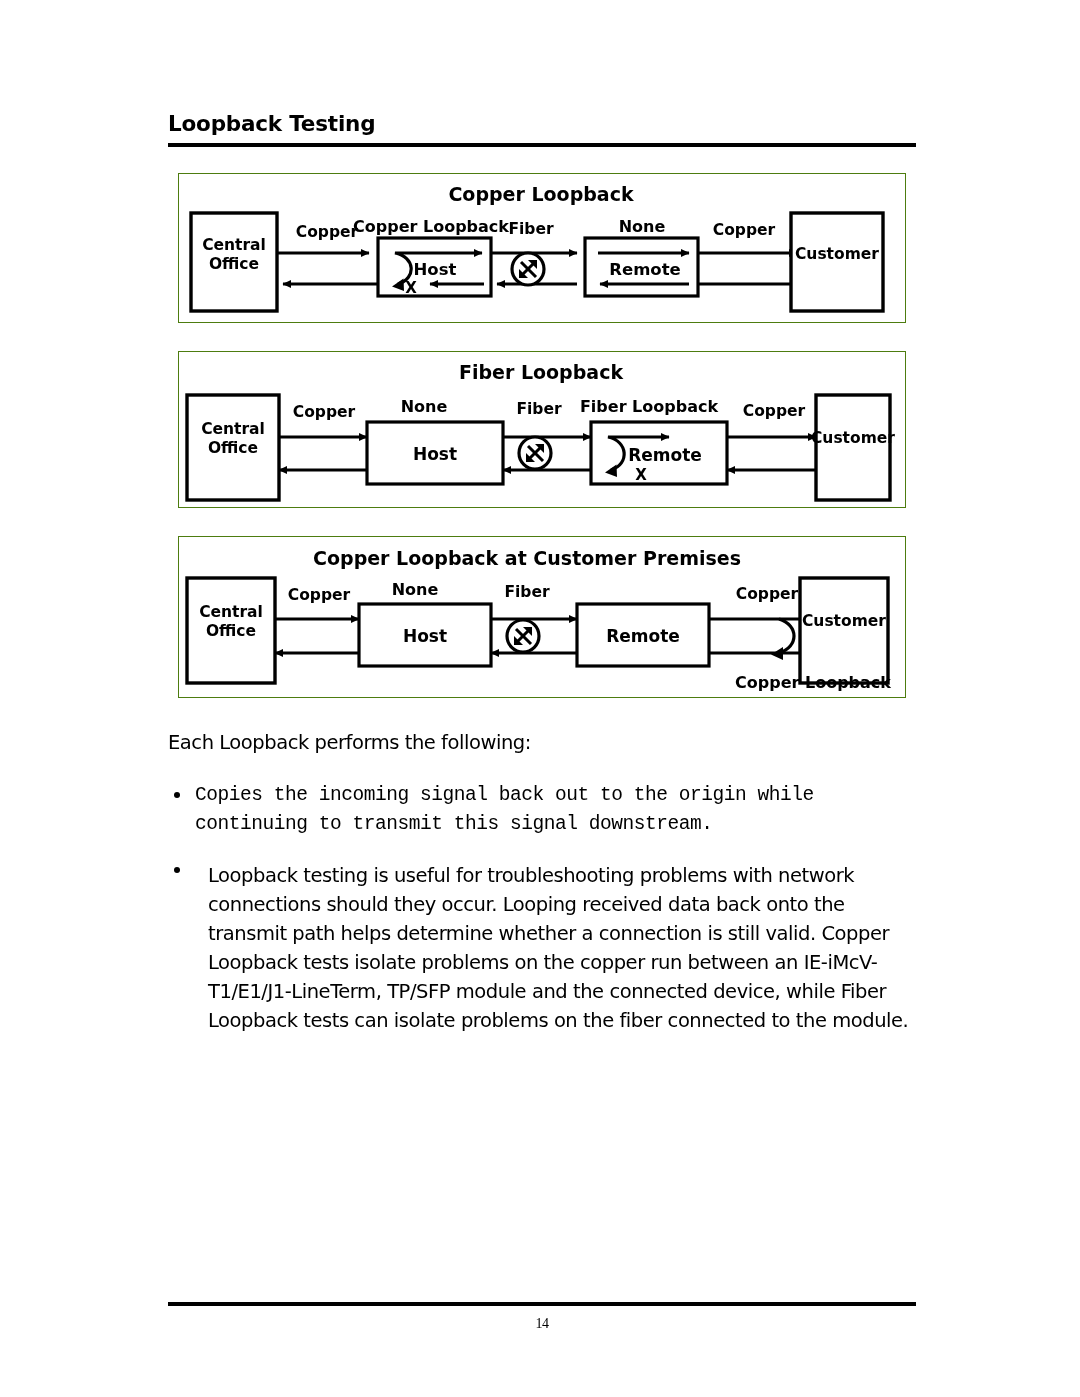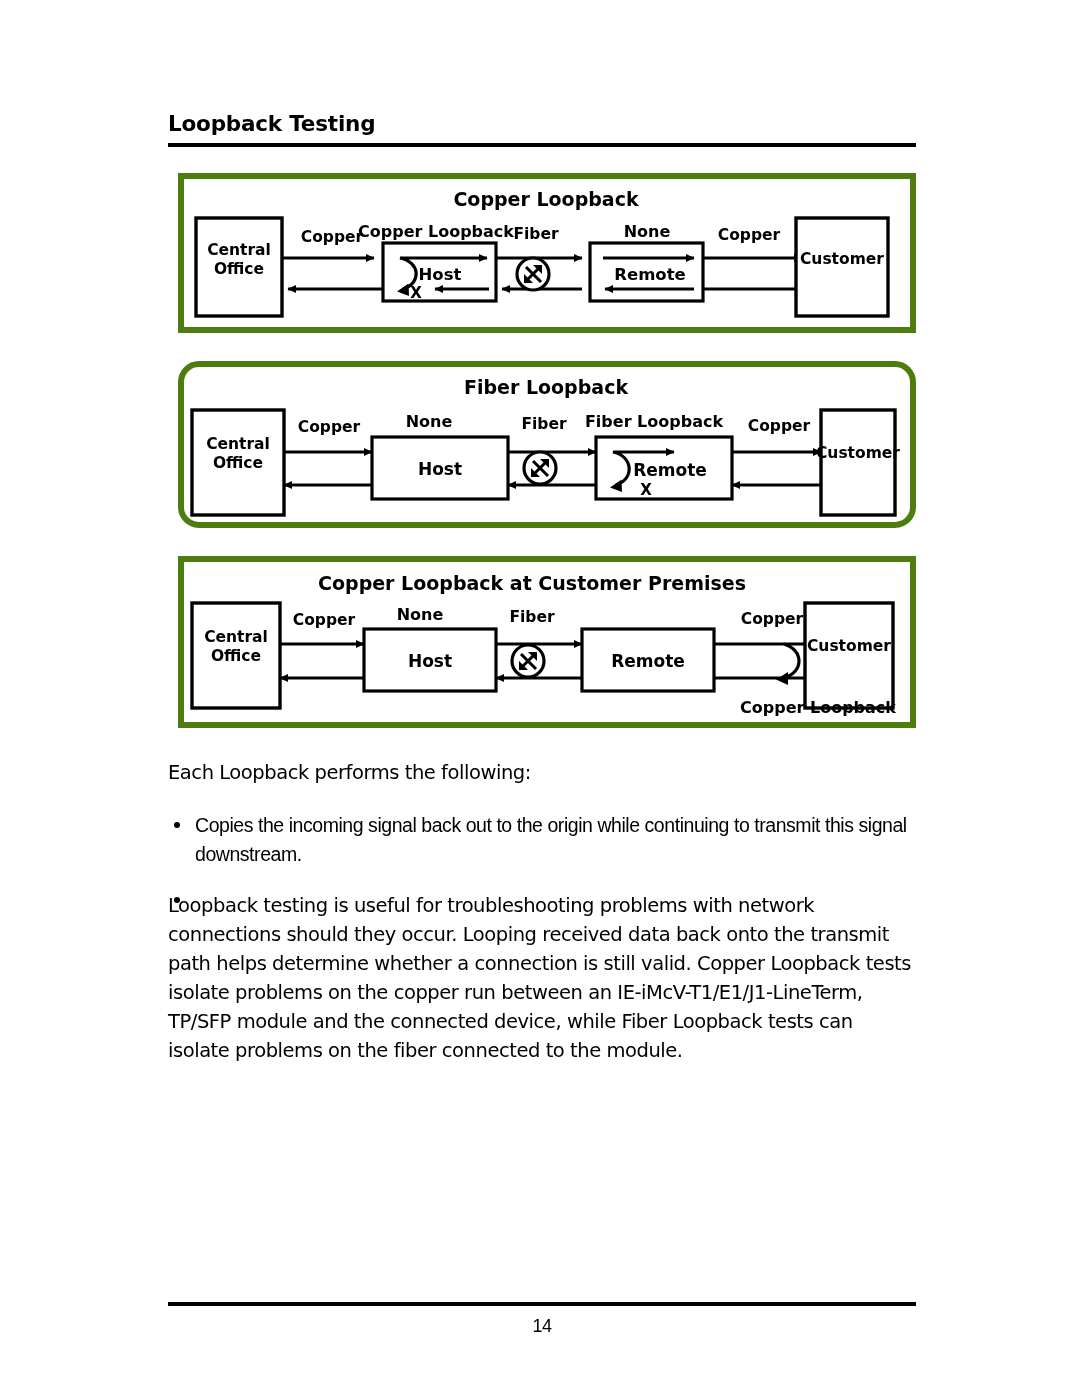--- a/index.html
+++ b/index.html
@@ -83,7 +83,7 @@
 
   
   .figure {
-    border: 6px solid #4d7c0f;
+    border: 1px solid #4d7c0f;
     background: #fff;
     margin: 0 0 28px 0;
     width: 726px;

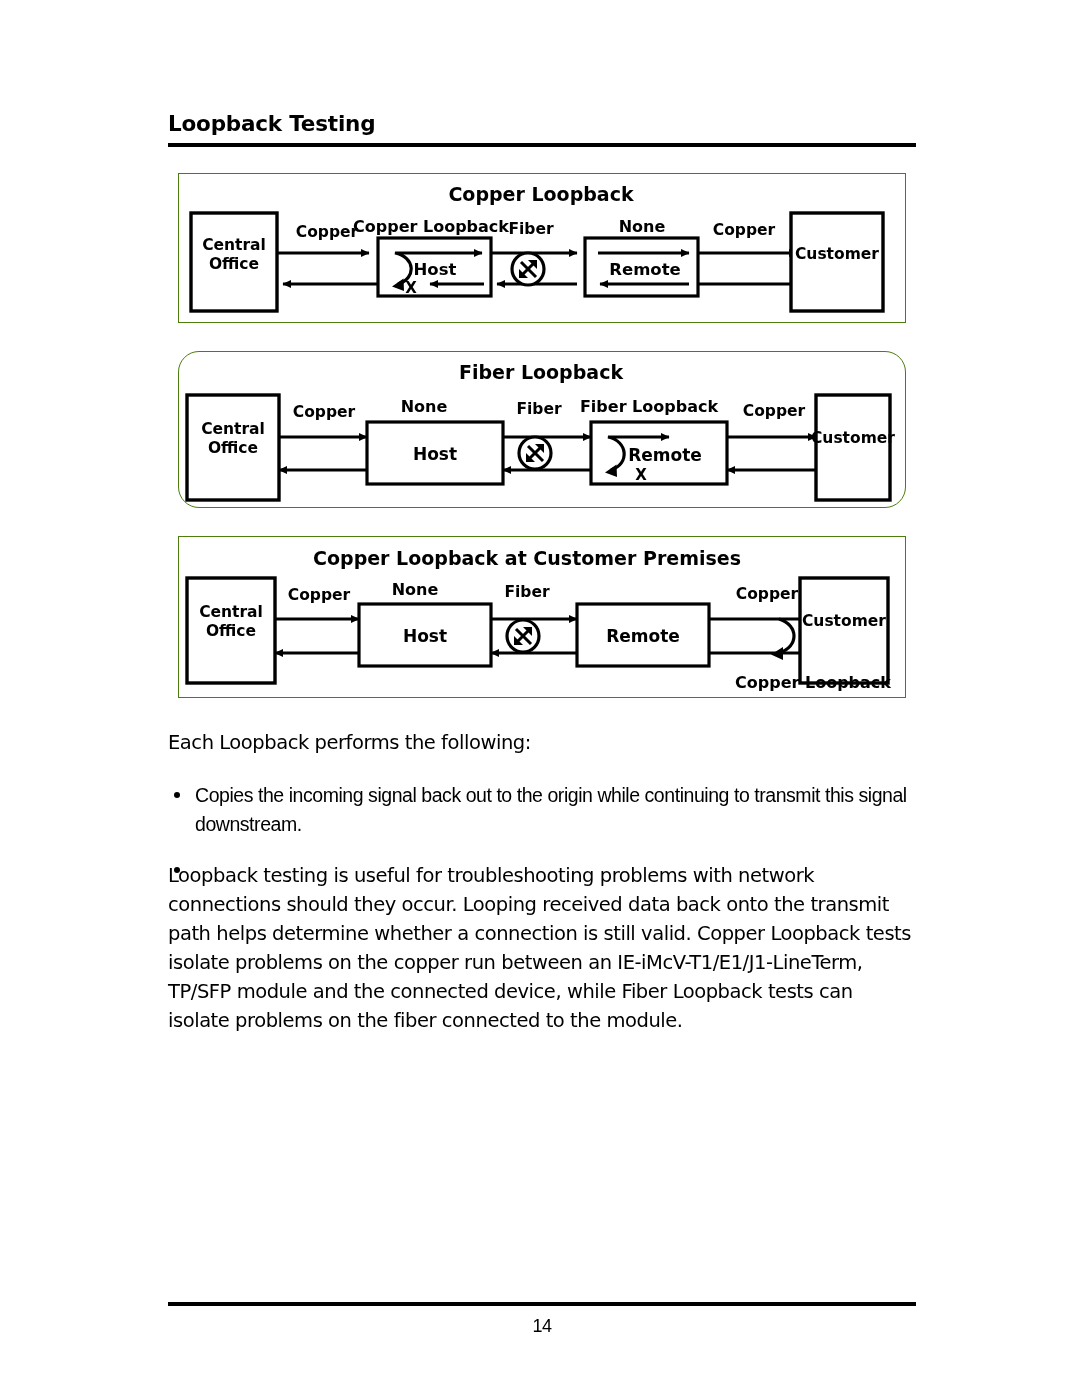--- a/index.html
+++ b/index.html
@@ -89,7 +89,7 @@
     width: 726px;
   }
   .figure.f1 { height: 148px; }
-  .figure.f2 { height: 155px; border-radius: 21px; }
+  .figure.f2 { height: 155px; }
   .figure.f3 { height: 160px; margin-bottom: 16px; }
   .figure svg { display: block; }
 

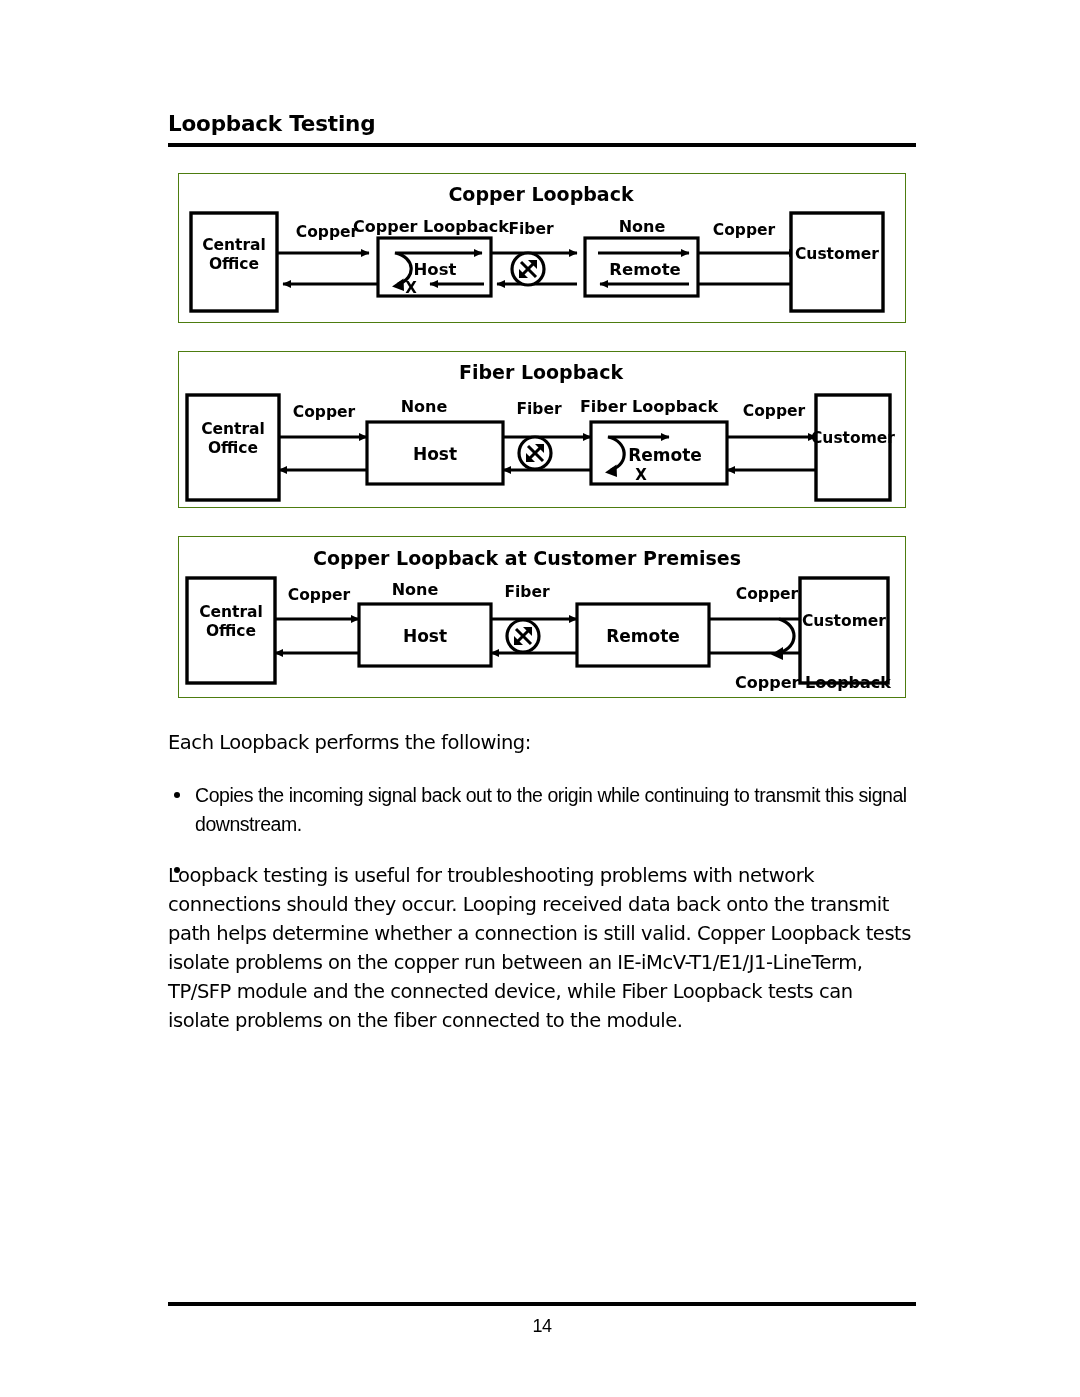--- a/index.html
+++ b/index.html
@@ -62,7 +62,7 @@
     padding: 0;
   }
   ul.bullets li {
-    font-family: Liberation Sans, sans-serif;
+    font-family: Liberation Mono, monospace;
     font-size: 19.5px;
     line-height: 29px;
     letter-spacing: -0.45px;

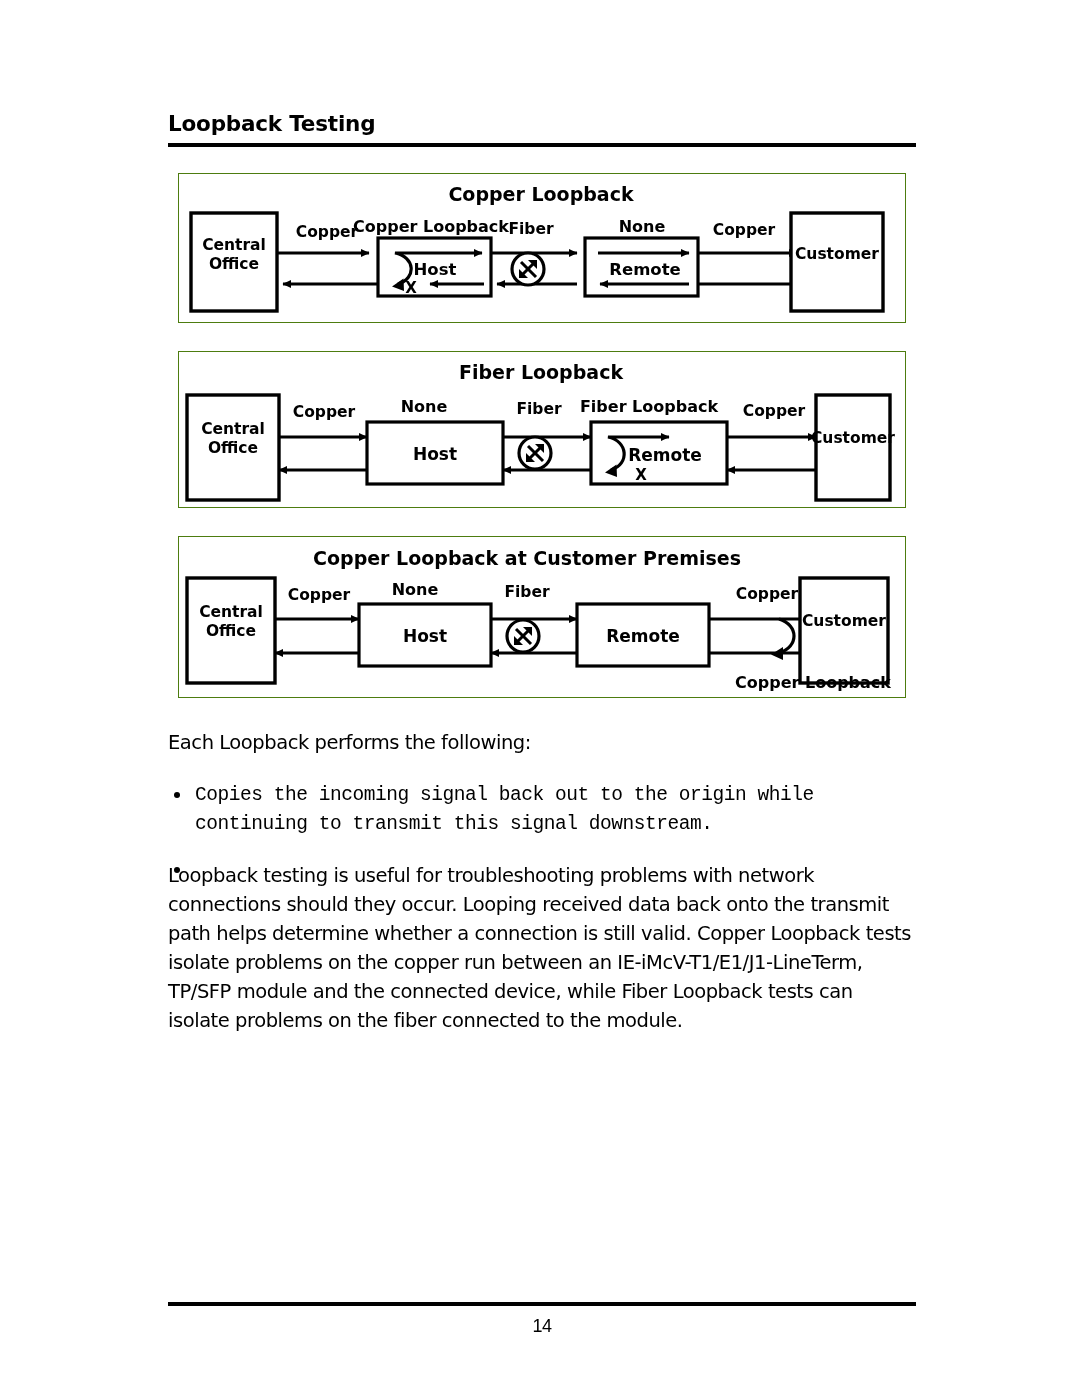--- a/index.html
+++ b/index.html
@@ -54,7 +54,7 @@
     text-align: left;
   }
   .para.tight { margin-bottom: 21px; }
-  .para.last { margin-bottom: 0; }
+  .para.last { margin-bottom: 0; margin-left: 40px; }
 
   ul.bullets {
     list-style: none;

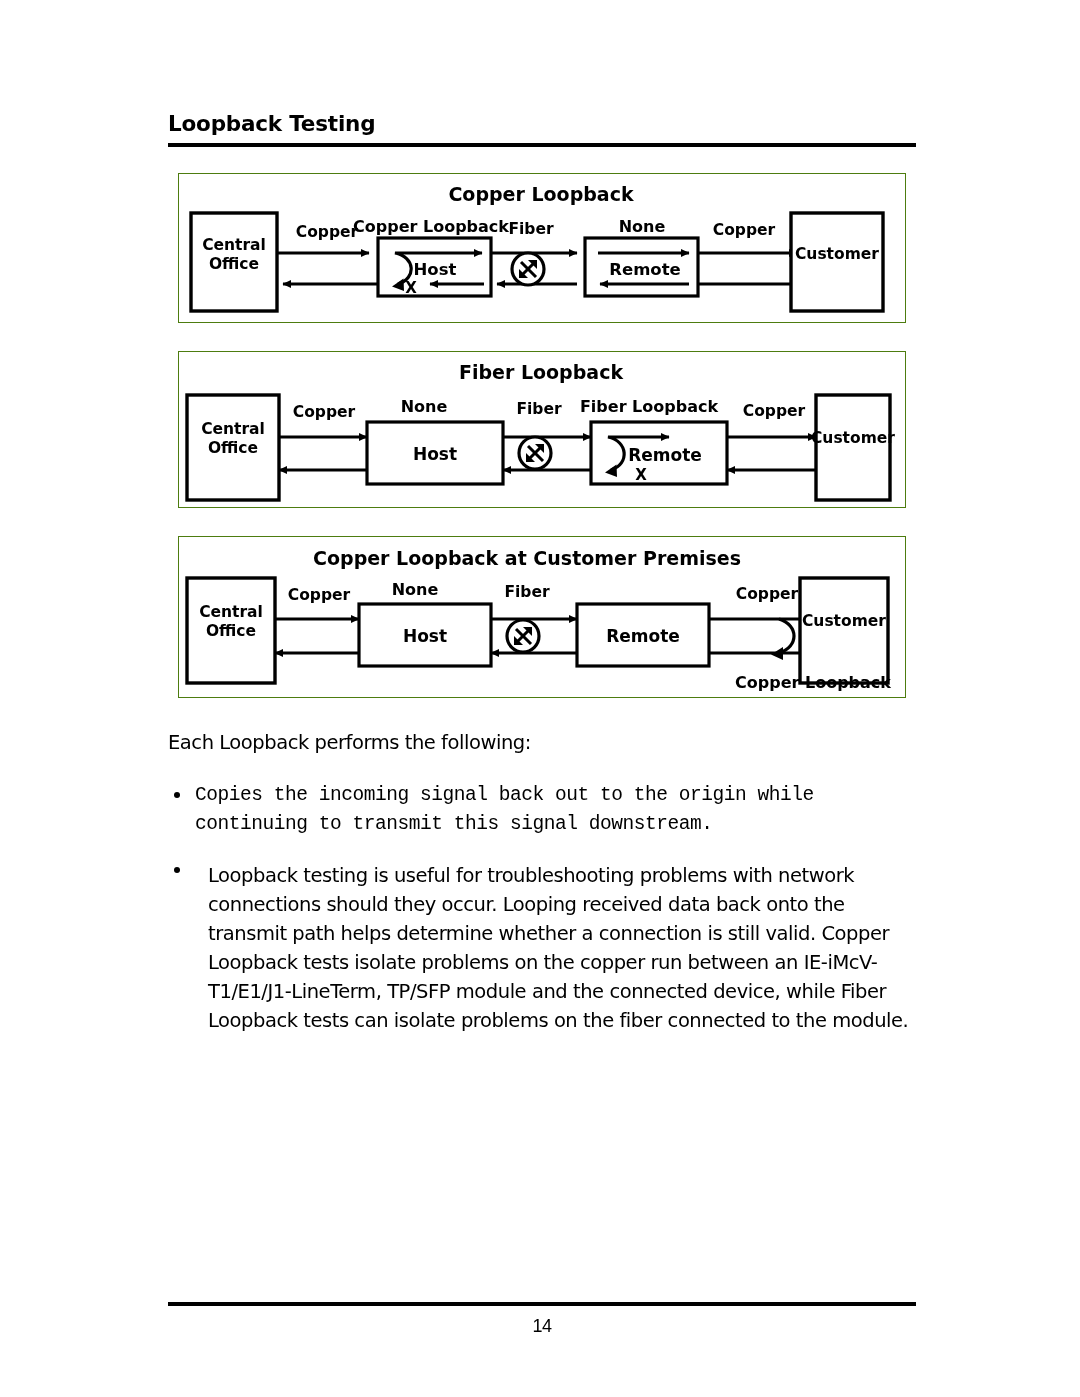--- a/index.html
+++ b/index.html
@@ -108,8 +108,8 @@
     width: 748px;
   }
   .page-num {
-    font-family: Liberation Sans, sans-serif;
-    font-size: 18px;
+    font-family: Liberation Serif, serif;
+    font-size: 14px;
     text-align: center;
     margin-top: 10px;
     letter-spacing: -0.4px;

